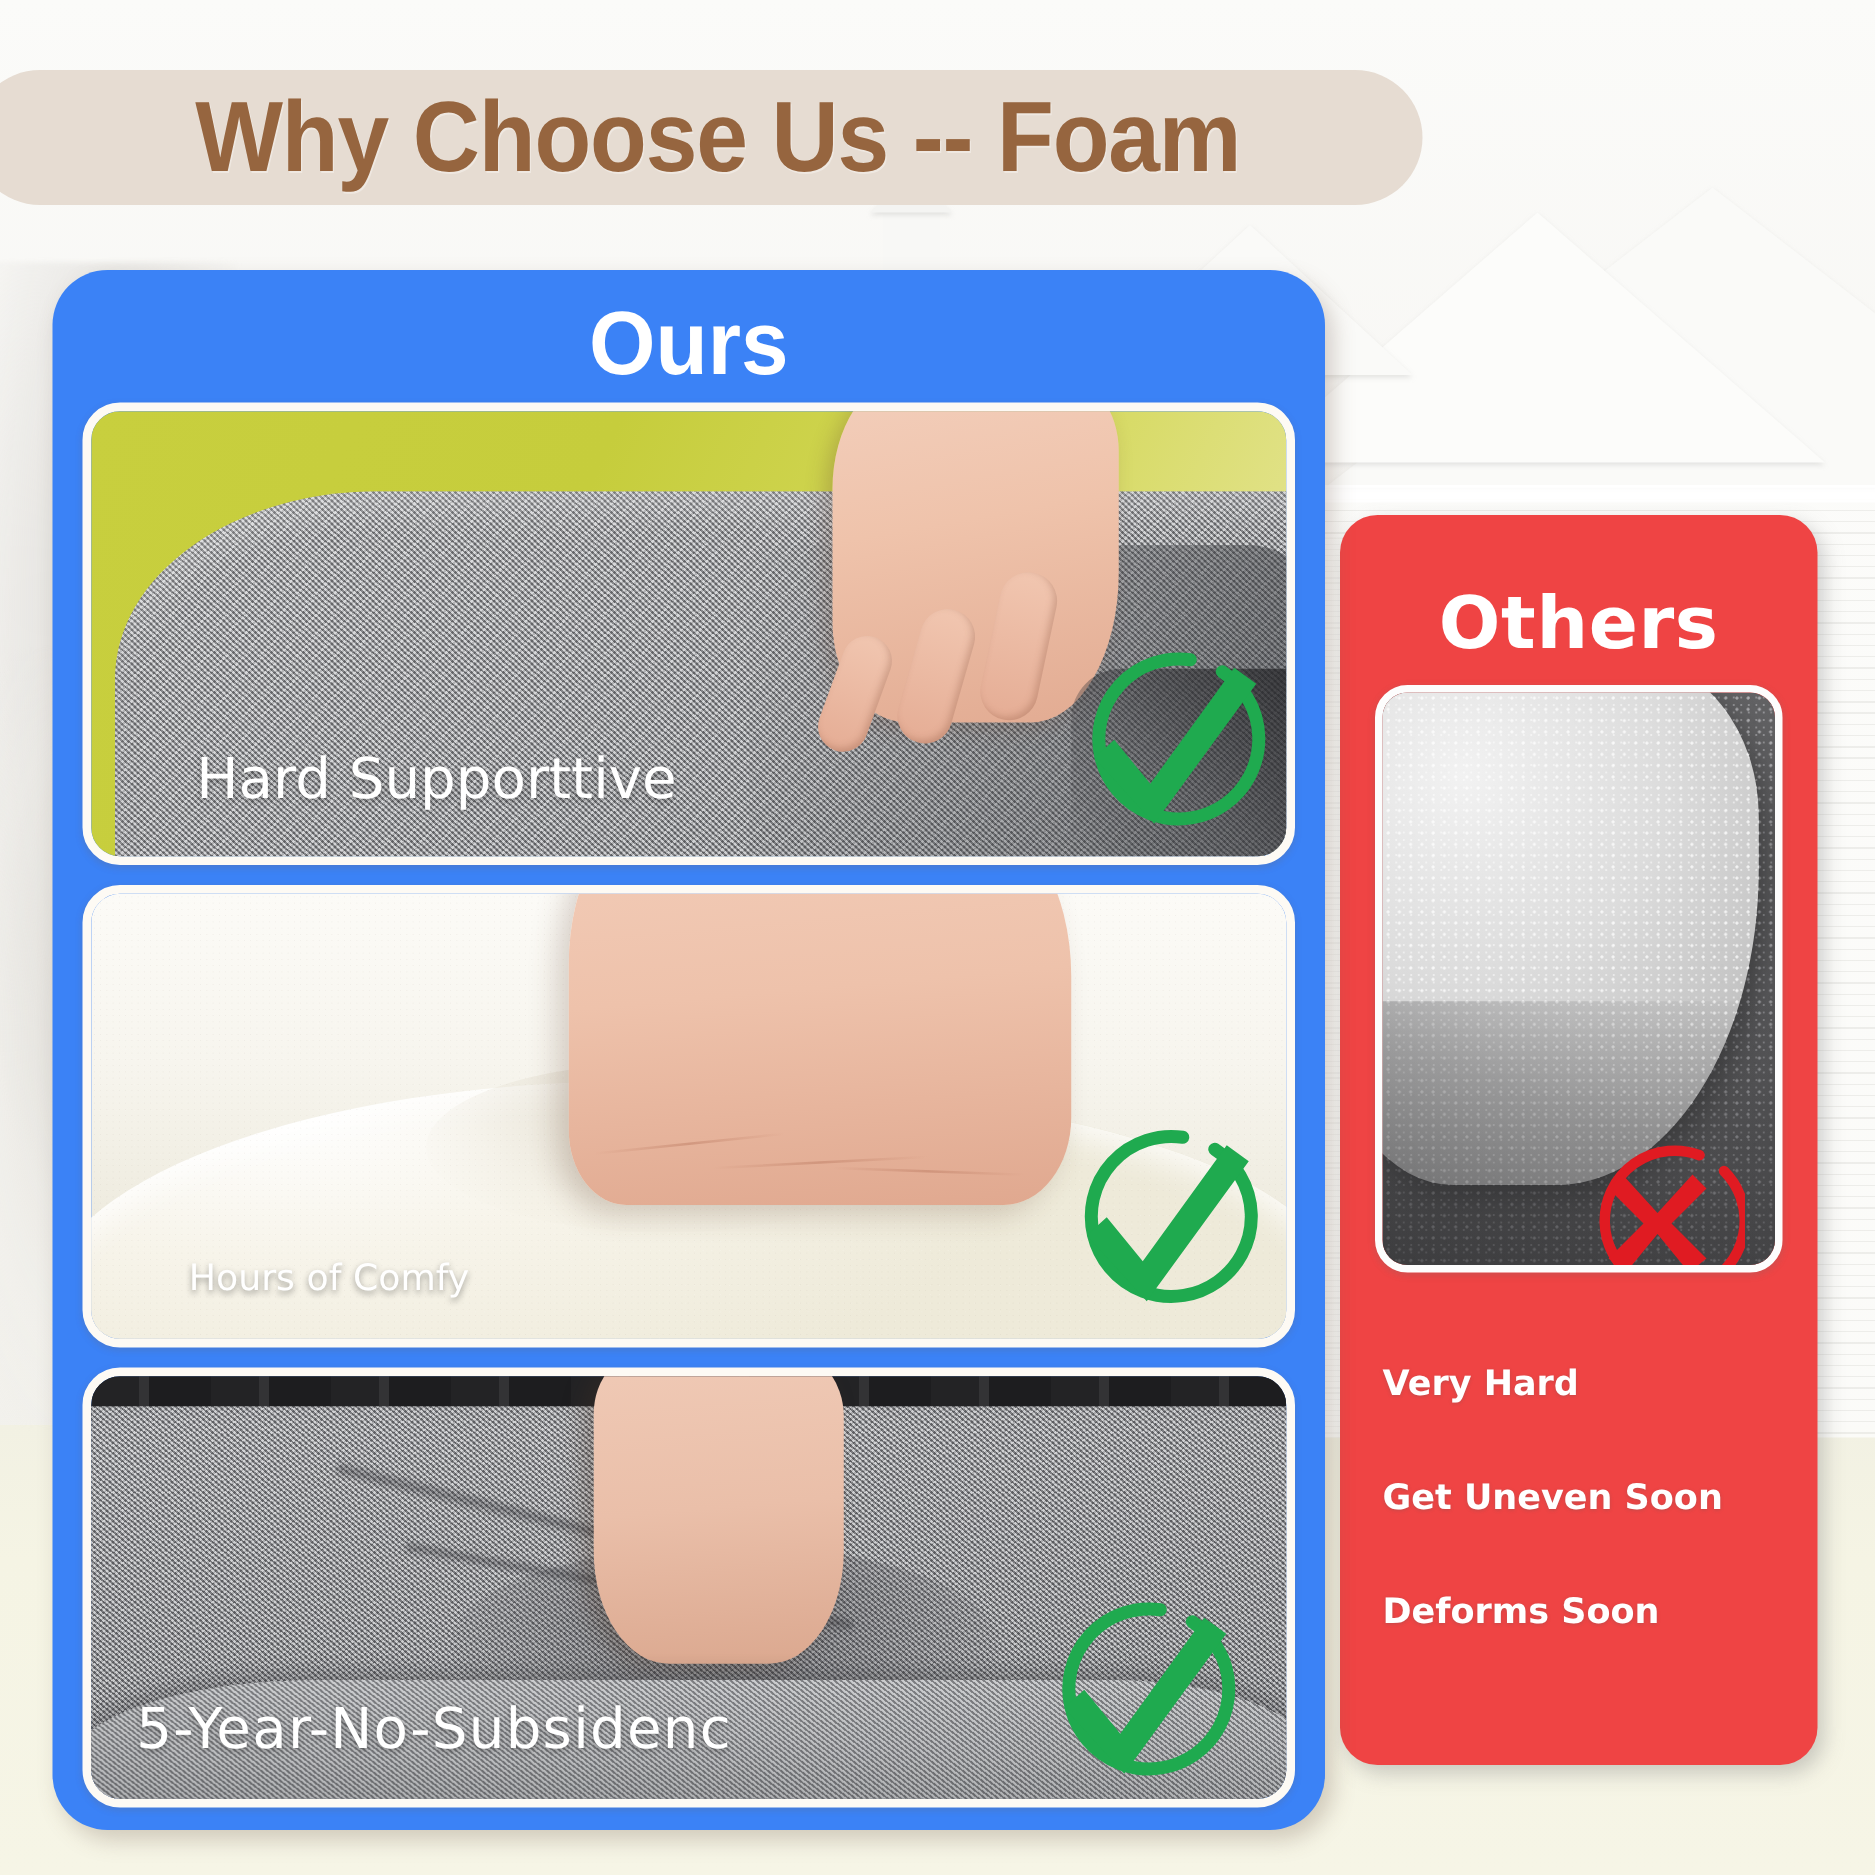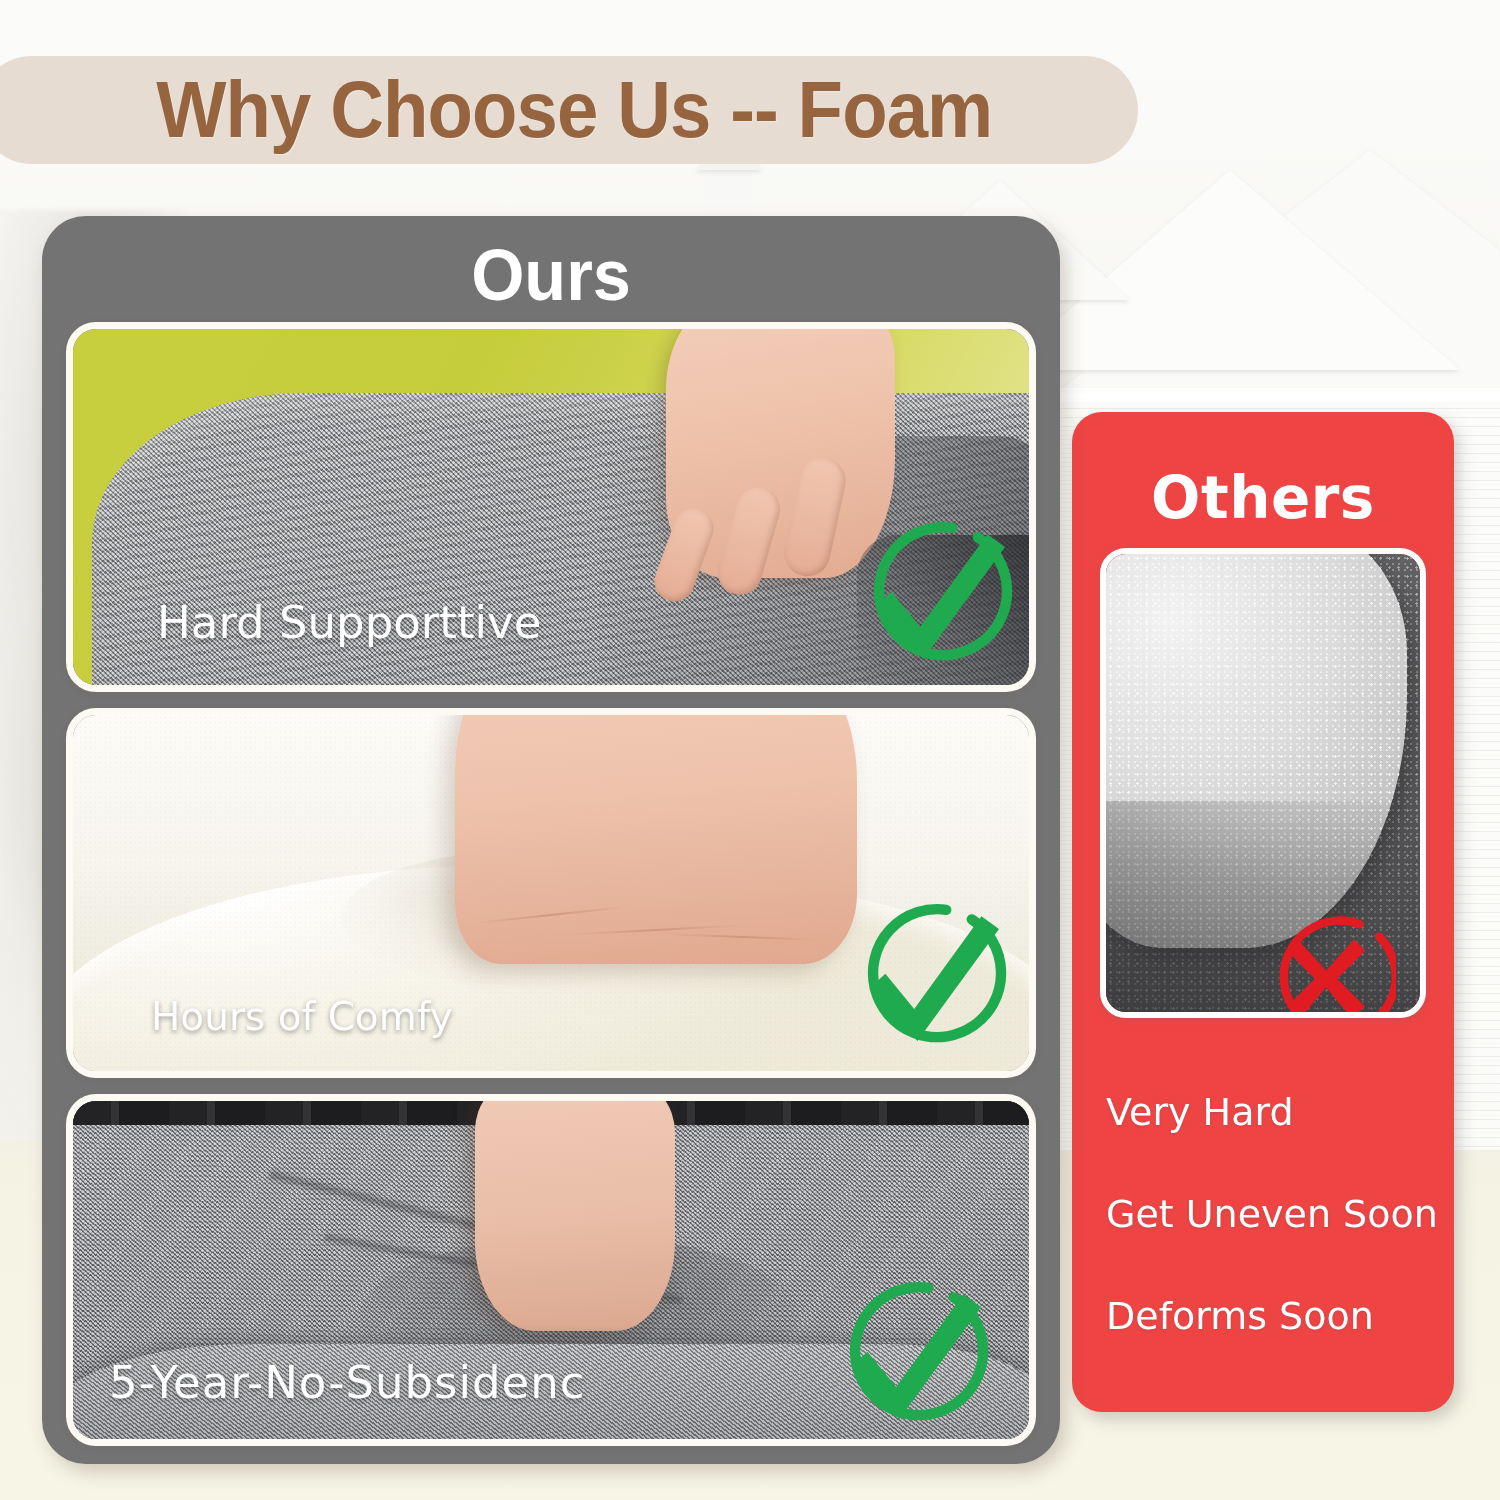--- a/index.html
+++ b/index.html
@@ -77,7 +77,7 @@
   #ours-panel {
     position: absolute; left: 42px; top: 216px;
     width: 1018px; height: 1248px;
-    background: #737373;
+    background: #3b82f6;
     border-radius: 44px;
     box-shadow: 6px 8px 18px rgba(110,90,75,.28);
     padding: 0;

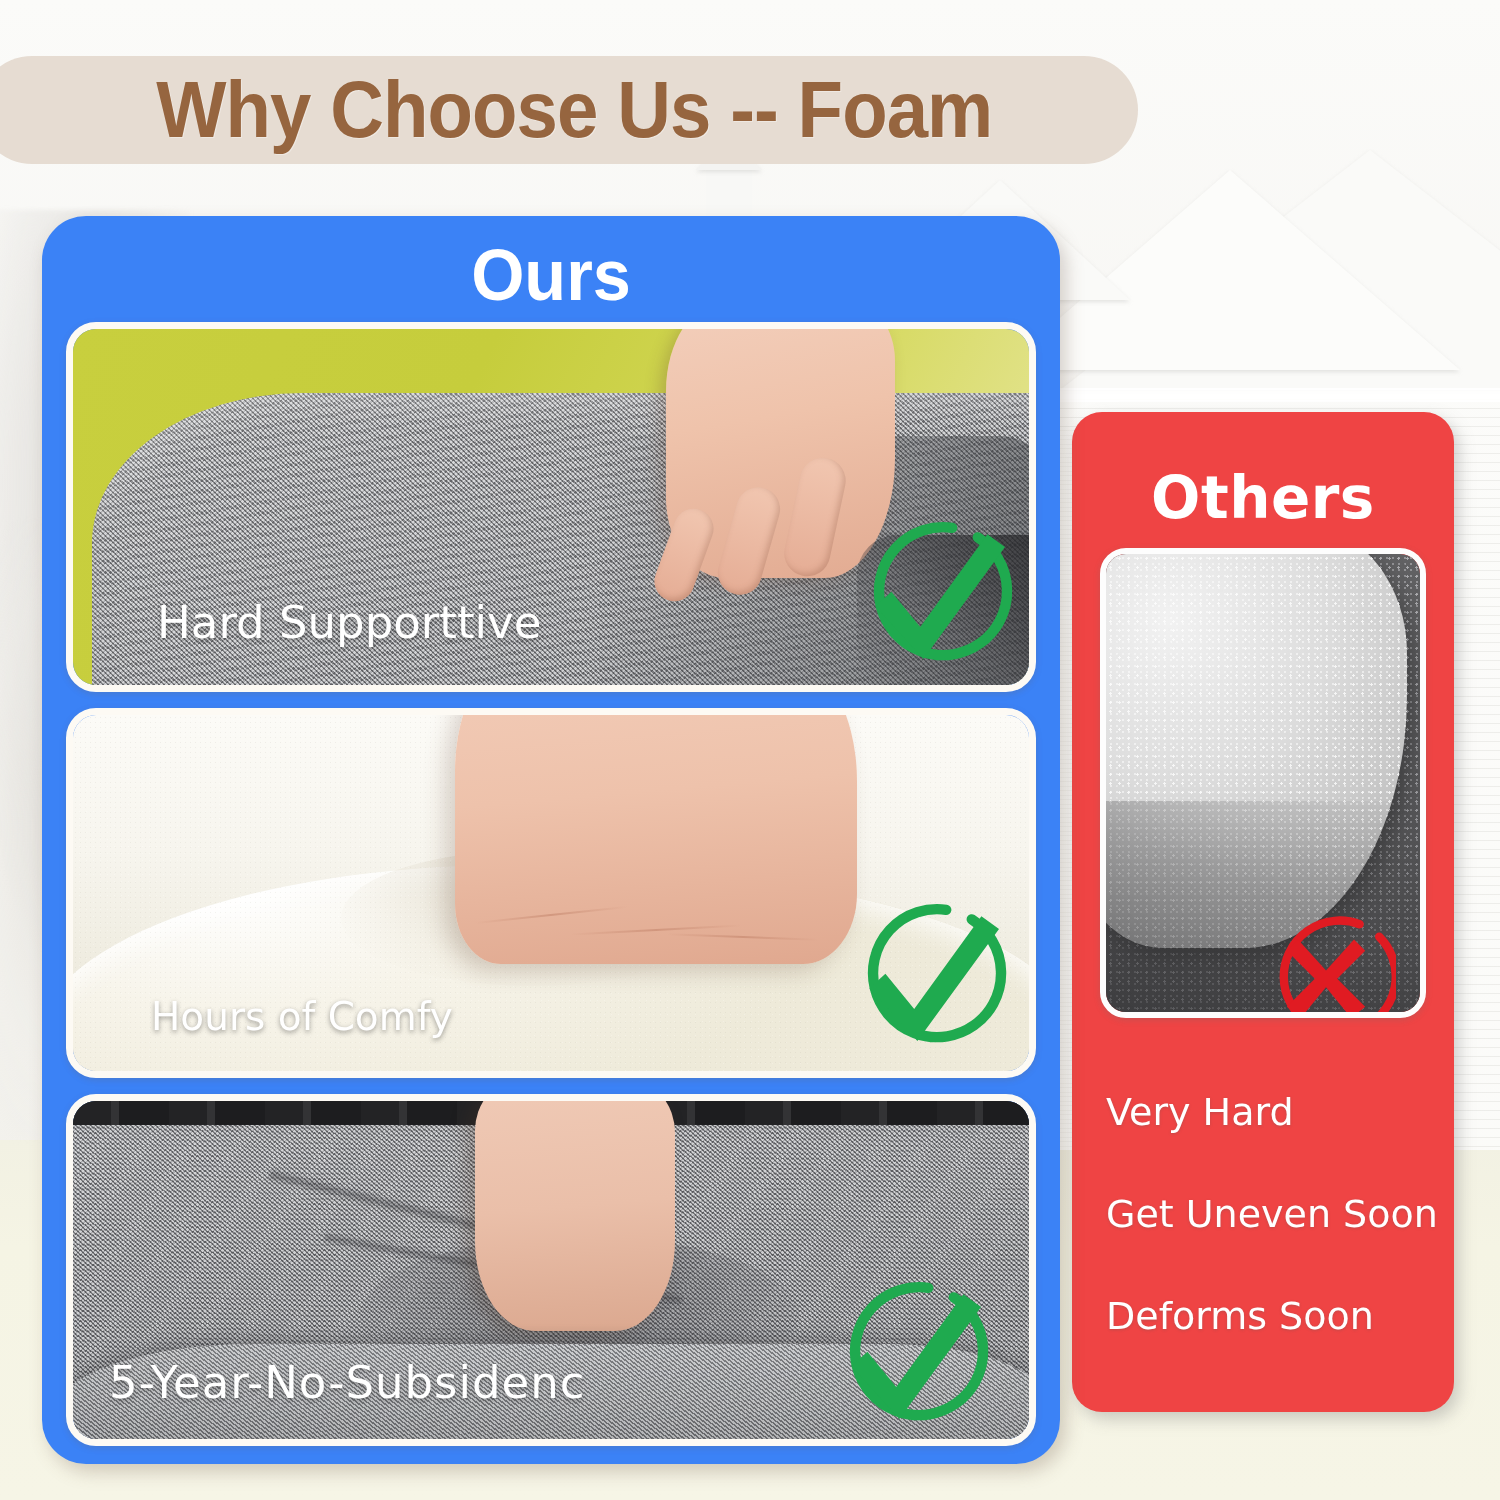--- a/index.html
+++ b/index.html
@@ -236,7 +236,7 @@
     text-shadow: 0 2px 5px rgba(40,40,40,.45);
   }
   #caption-1 { left: 84px; bottom: 36px; font-size: 45px; }
-  #caption-2 { left: 78px; bottom: 32px; font-size: 39px; }
+  #caption-2 { left: 78px; bottom: 32px; font-size: 29px; }
   #caption-3 { left: 36px; bottom: 30px; font-size: 45px; letter-spacing: 1px; }
 
   

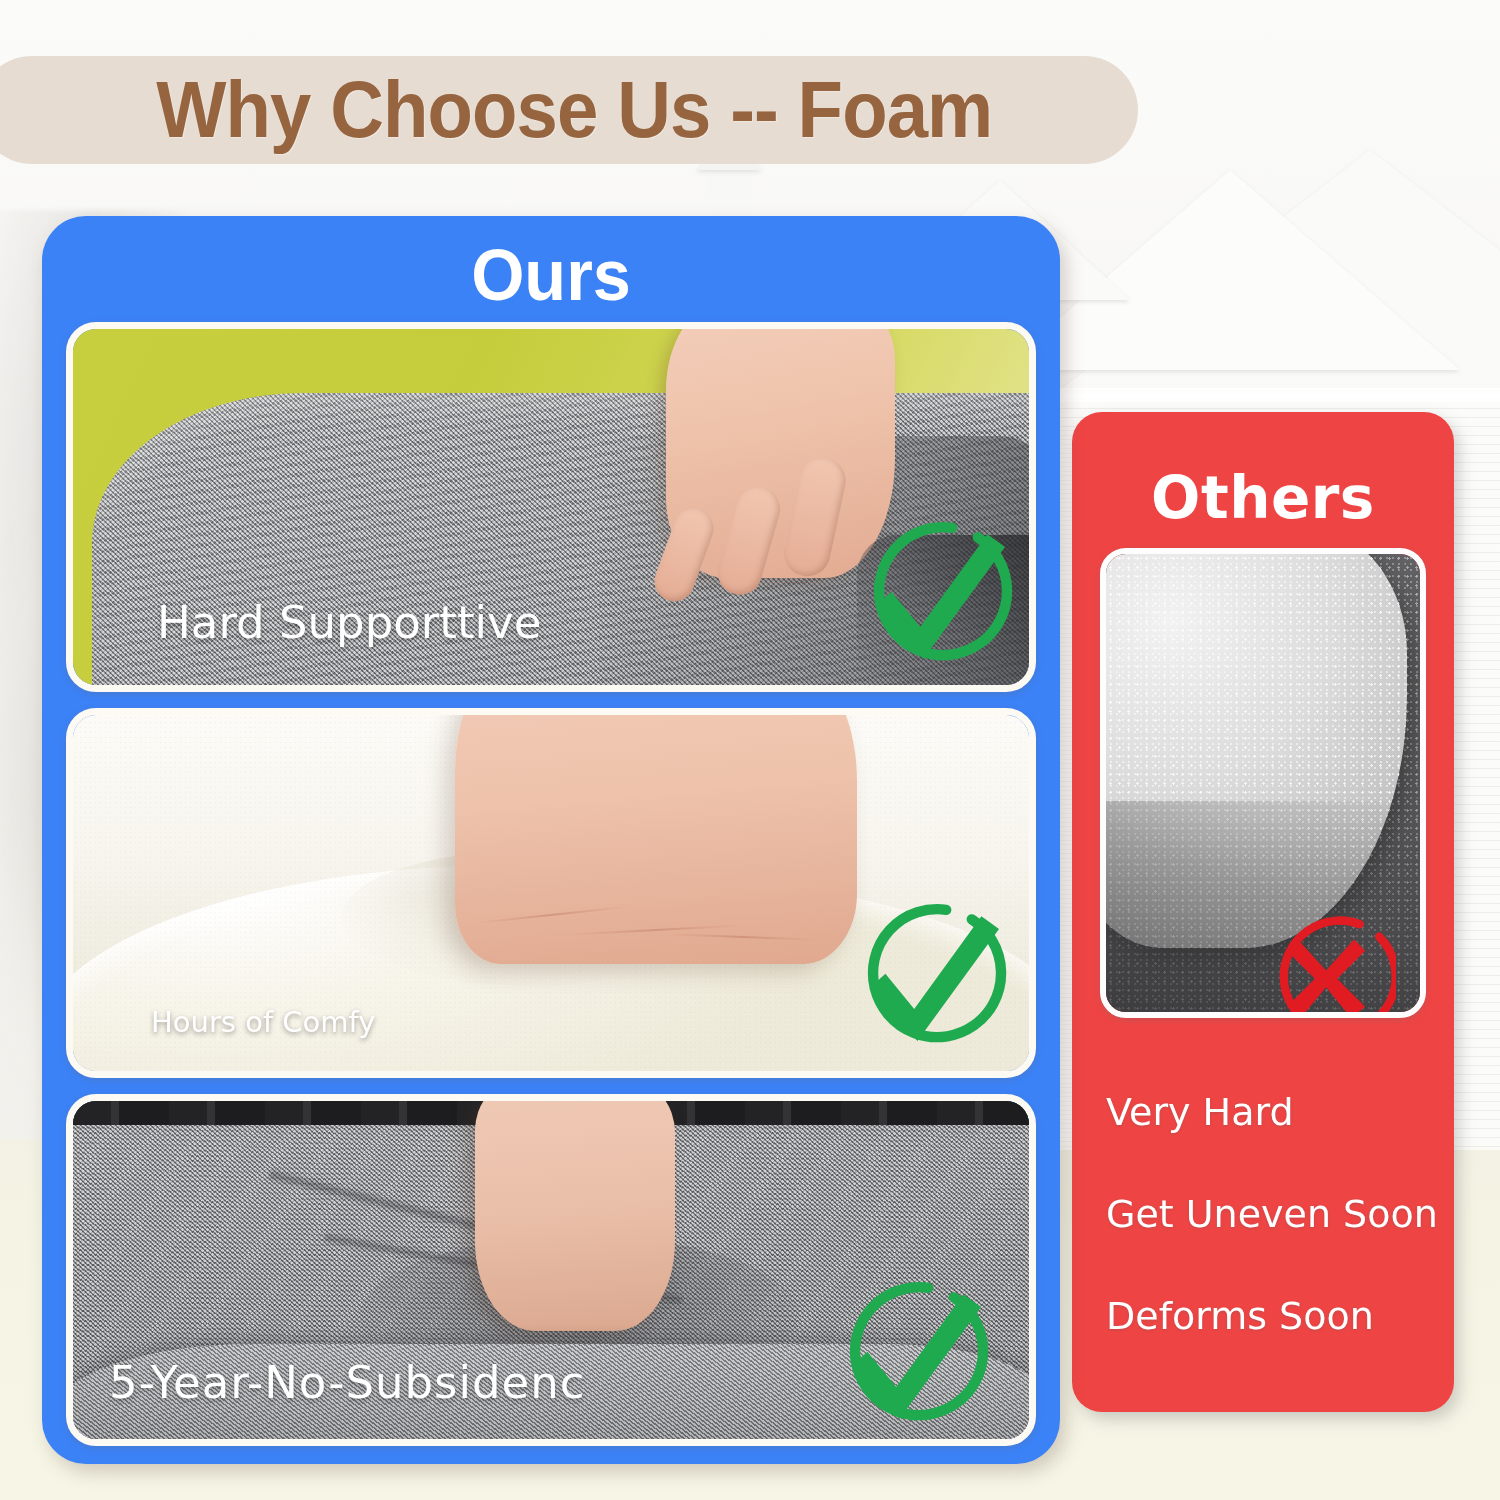--- a/index.html
+++ b/index.html
@@ -302,8 +302,8 @@
   .others-item {
     color: #ffffff;
     font-family: "DejaVu Sans", sans-serif;
-    font-weight: 400;
-    font-size: 38px;
+    font-weight: 700;
+    font-size: 28px;
     margin-bottom: 58px;
     white-space: nowrap;
     text-shadow: 0 1px 3px rgba(90,90,90,.3);

